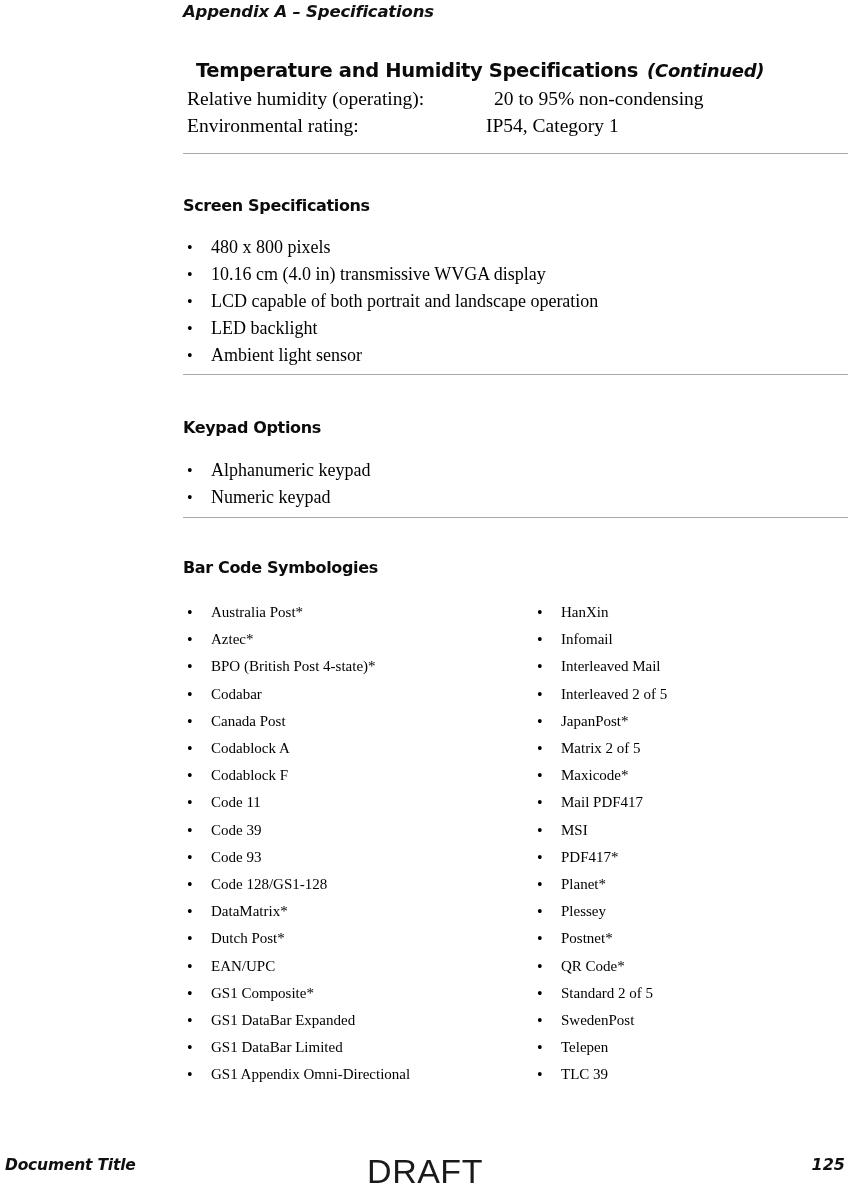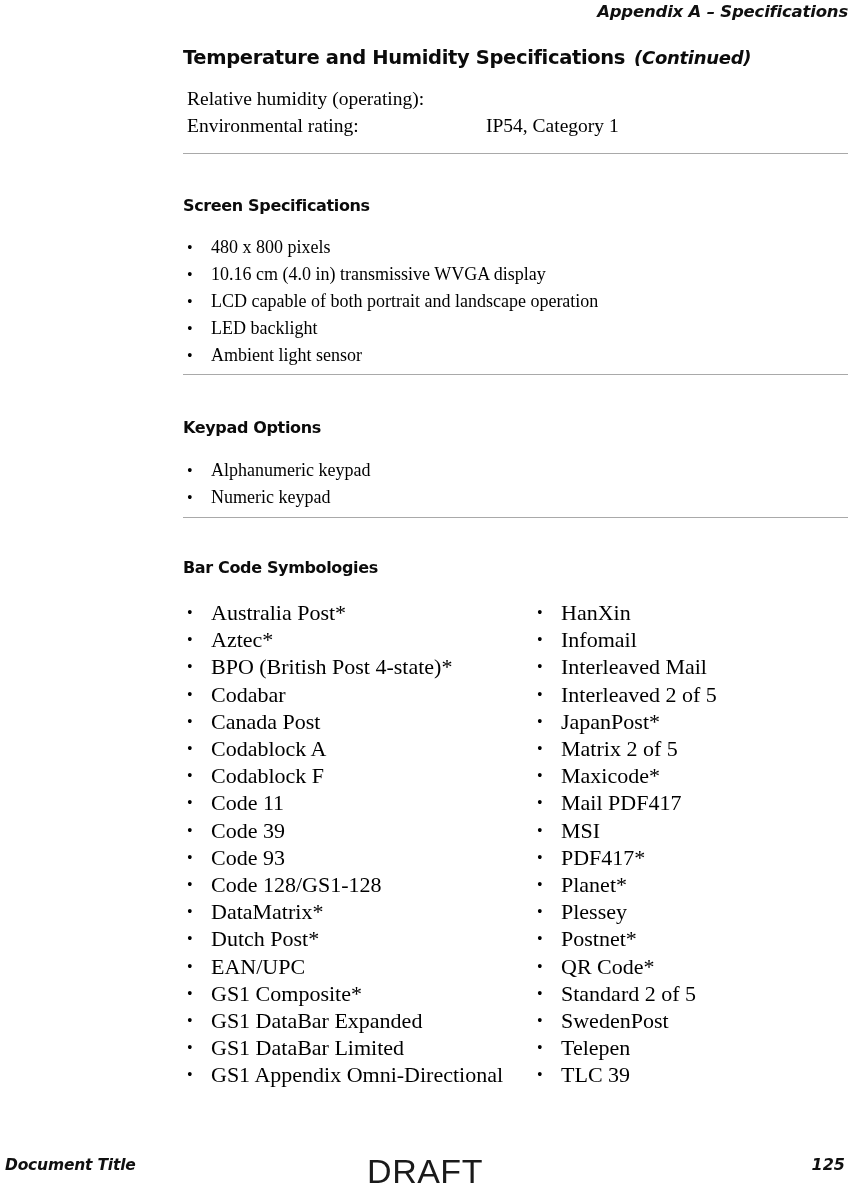--- a/index.html
+++ b/index.html
@@ -22,7 +22,6 @@
     top: 2px;
     left: 183px;
     right: 2px;
-    text-align: right;
     font-family: "DejaVu Sans", "Liberation Sans", sans-serif;
     font-weight: bold;
     font-style: italic;

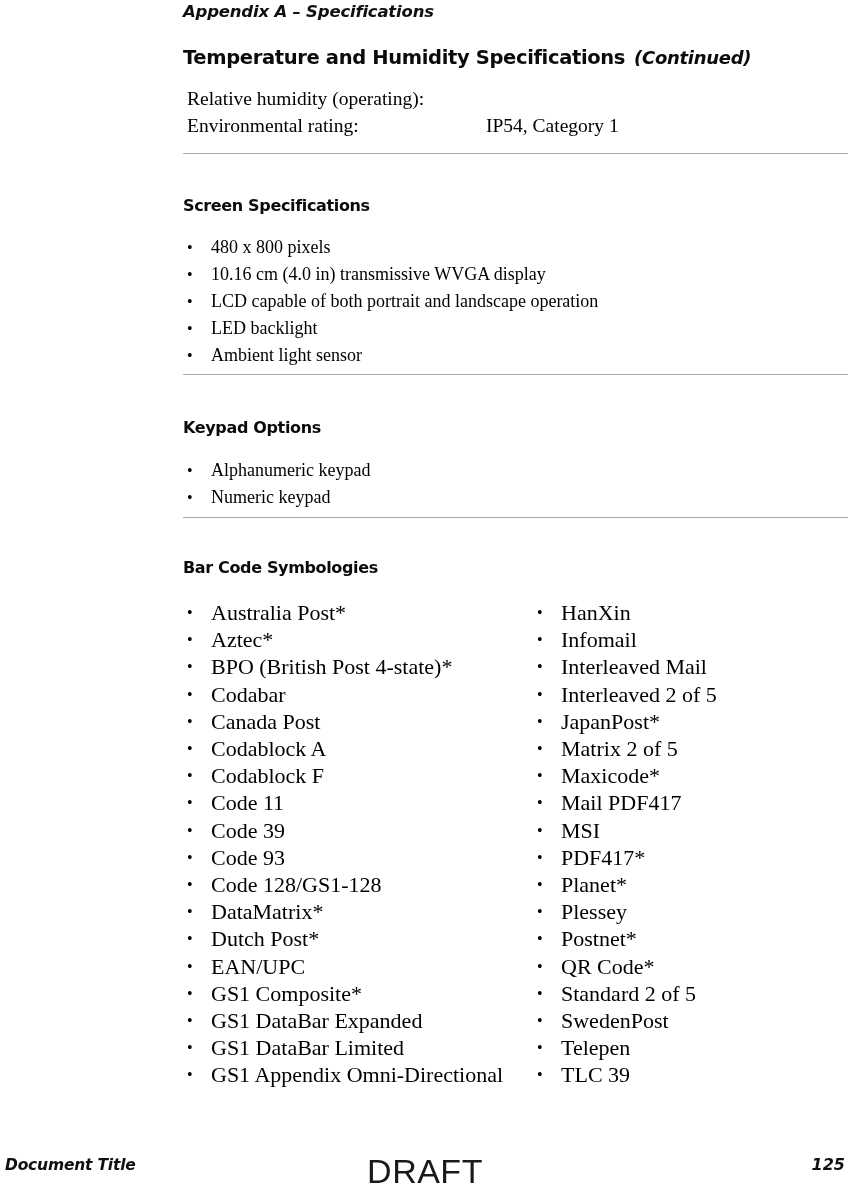--- a/index.html
+++ b/index.html
@@ -40,7 +40,7 @@
   }
 
   h1.section-title {
-    margin: 0;
+    margin: 13px;
     font-family: "DejaVu Sans", "Liberation Sans", sans-serif;
     font-weight: bold;
     font-size: 19.5px;

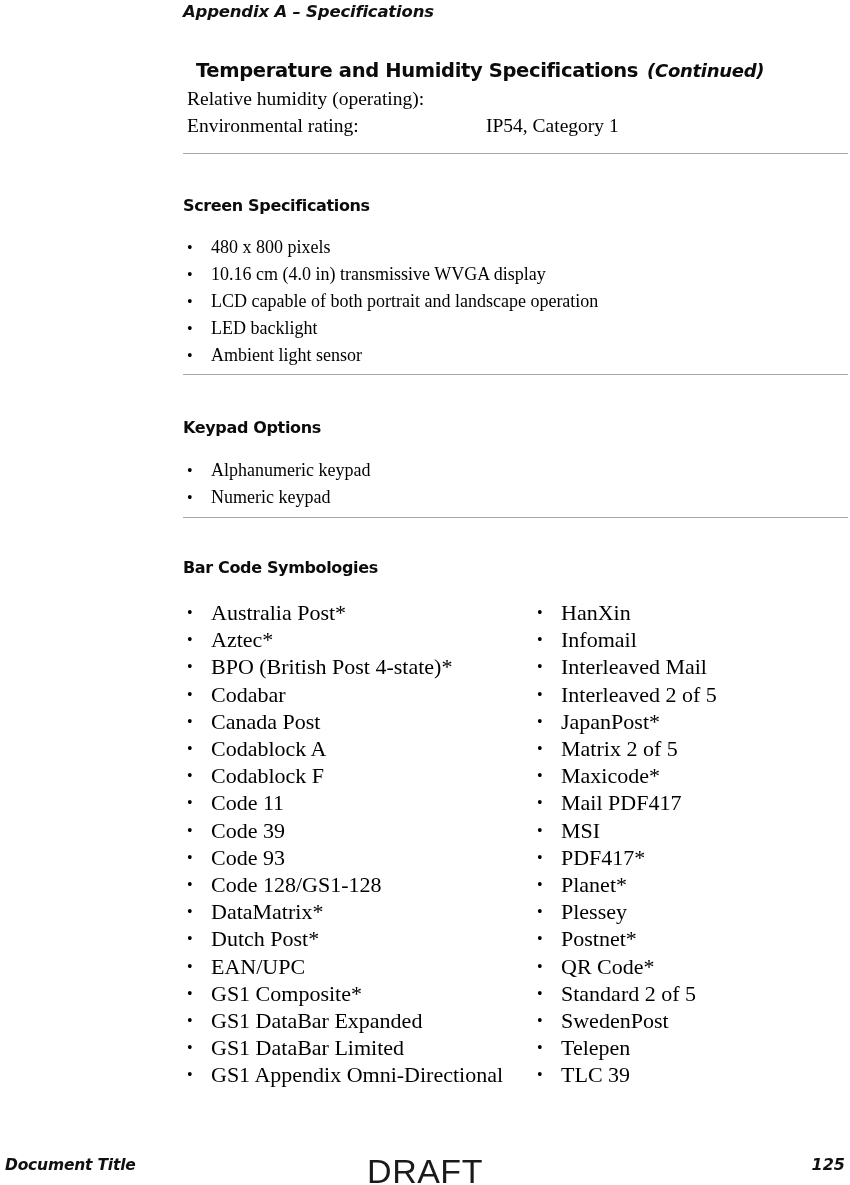--- a/index.html
+++ b/index.html
@@ -189,6 +189,7 @@
 <div class="spec-table" style="top:85px;">
   <div class="spec-row">
     <span class="spec-label">Relative humidity (operating):</span>
+    <span class="spec-value" style="left:311px;">20 to 95% non-condensing</span>
   </div>
   <div class="spec-row">
     <span class="spec-label">Environmental rating:</span>

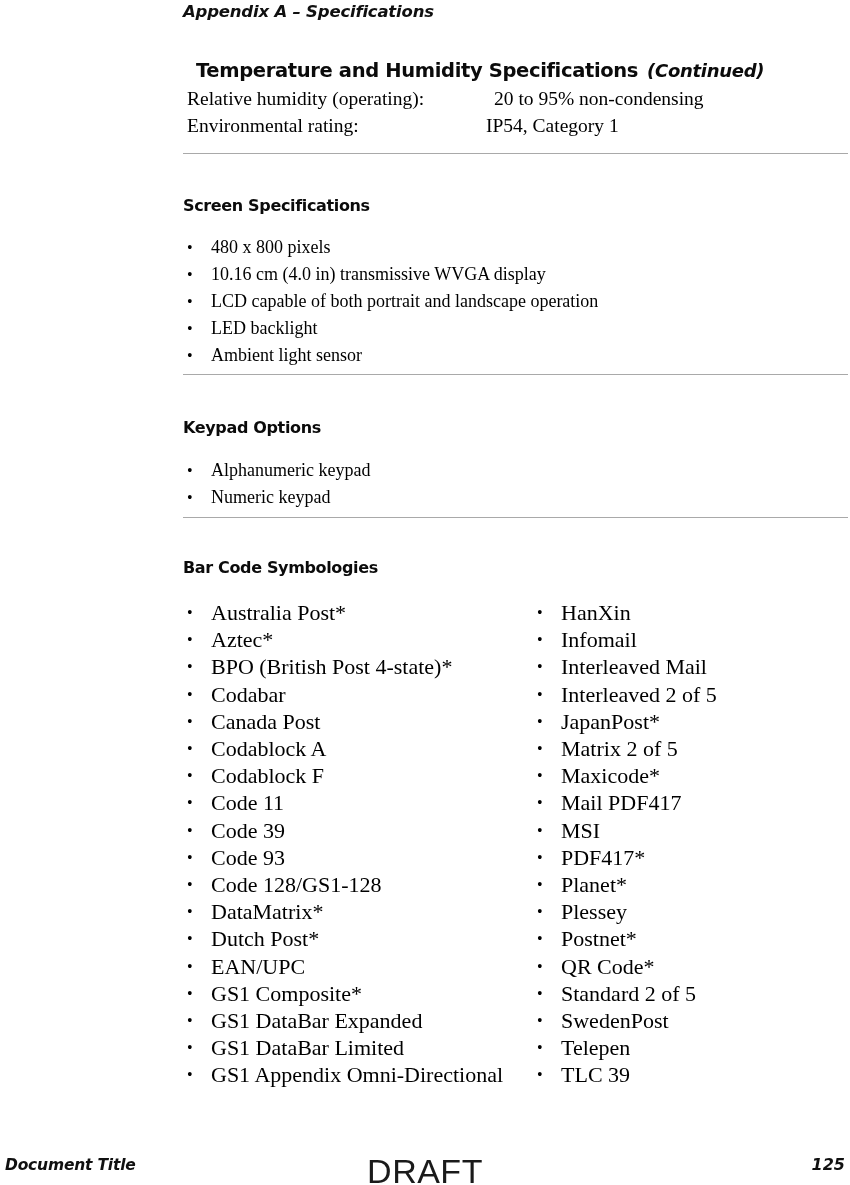--- a/index.html
+++ b/index.html
@@ -130,7 +130,7 @@
   .barcode-col.left  { left: 0px;   width: 350px; }
   .barcode-col.right { left: 350px; width: 315px; }
   .barcode-col ul.bullets > li {
-    font-size: 22px;
+    font-size: 15px;
     line-height: 27.2px;
     padding-left: 28px;
   }

